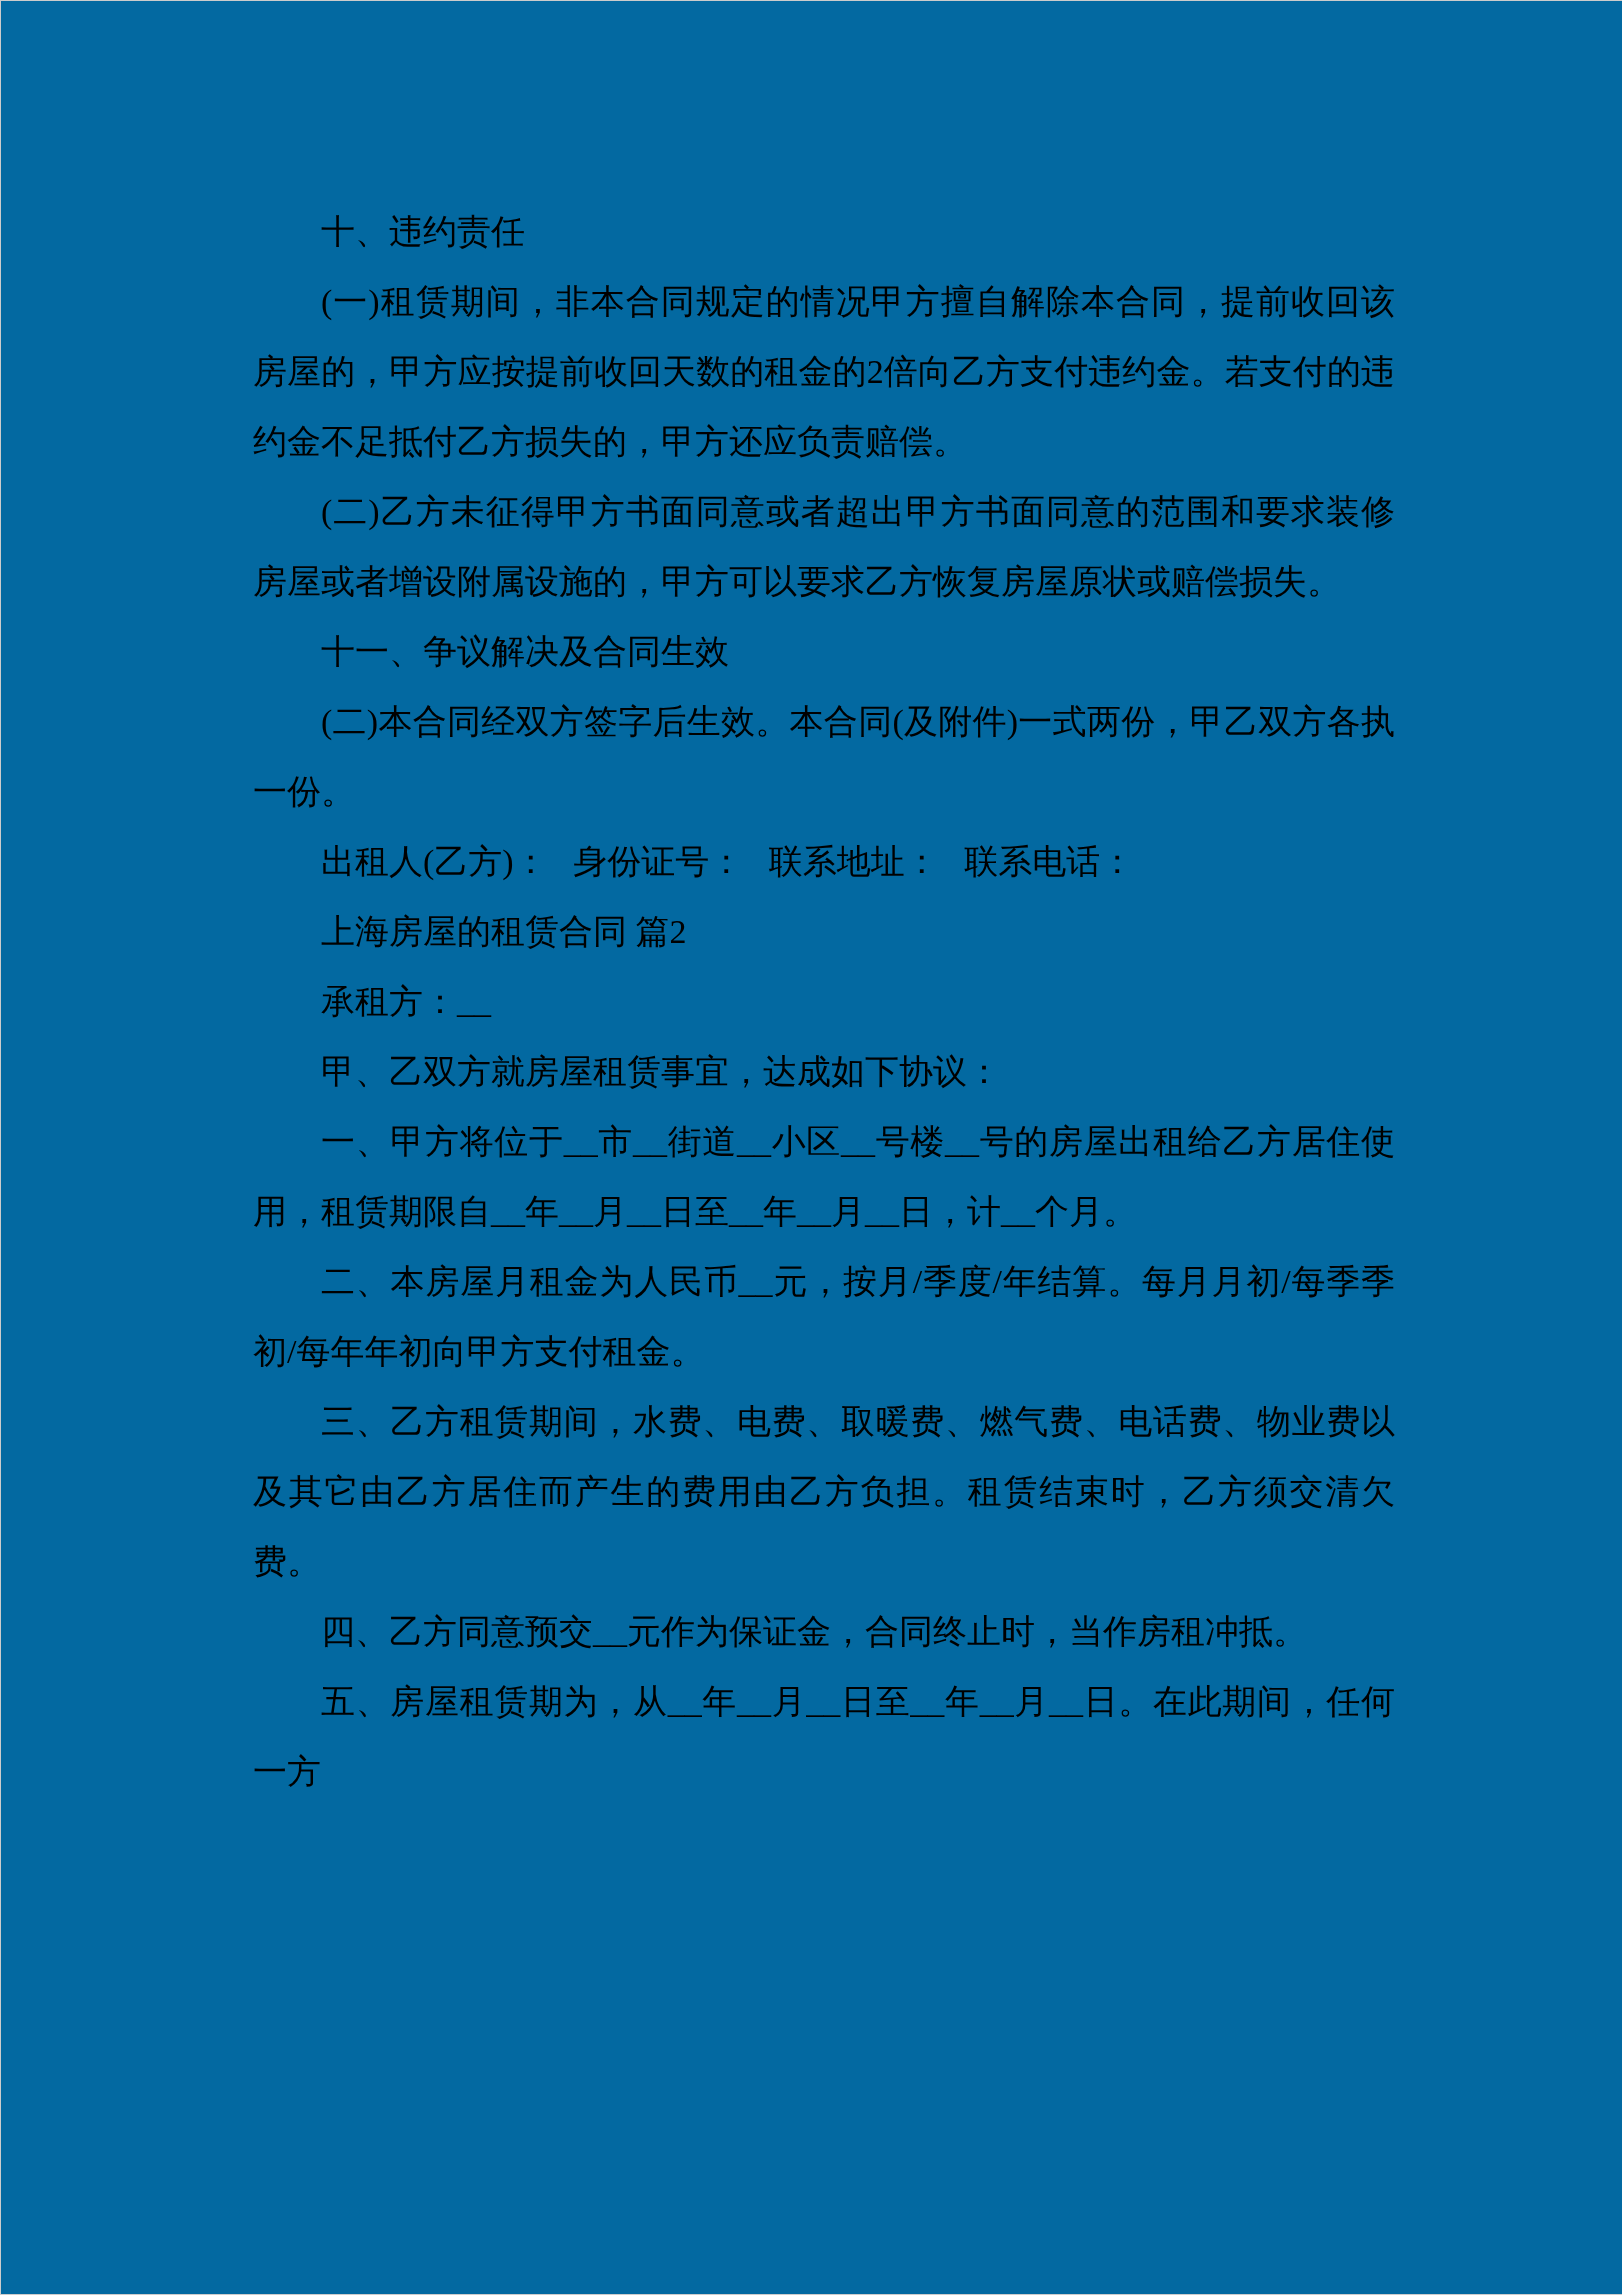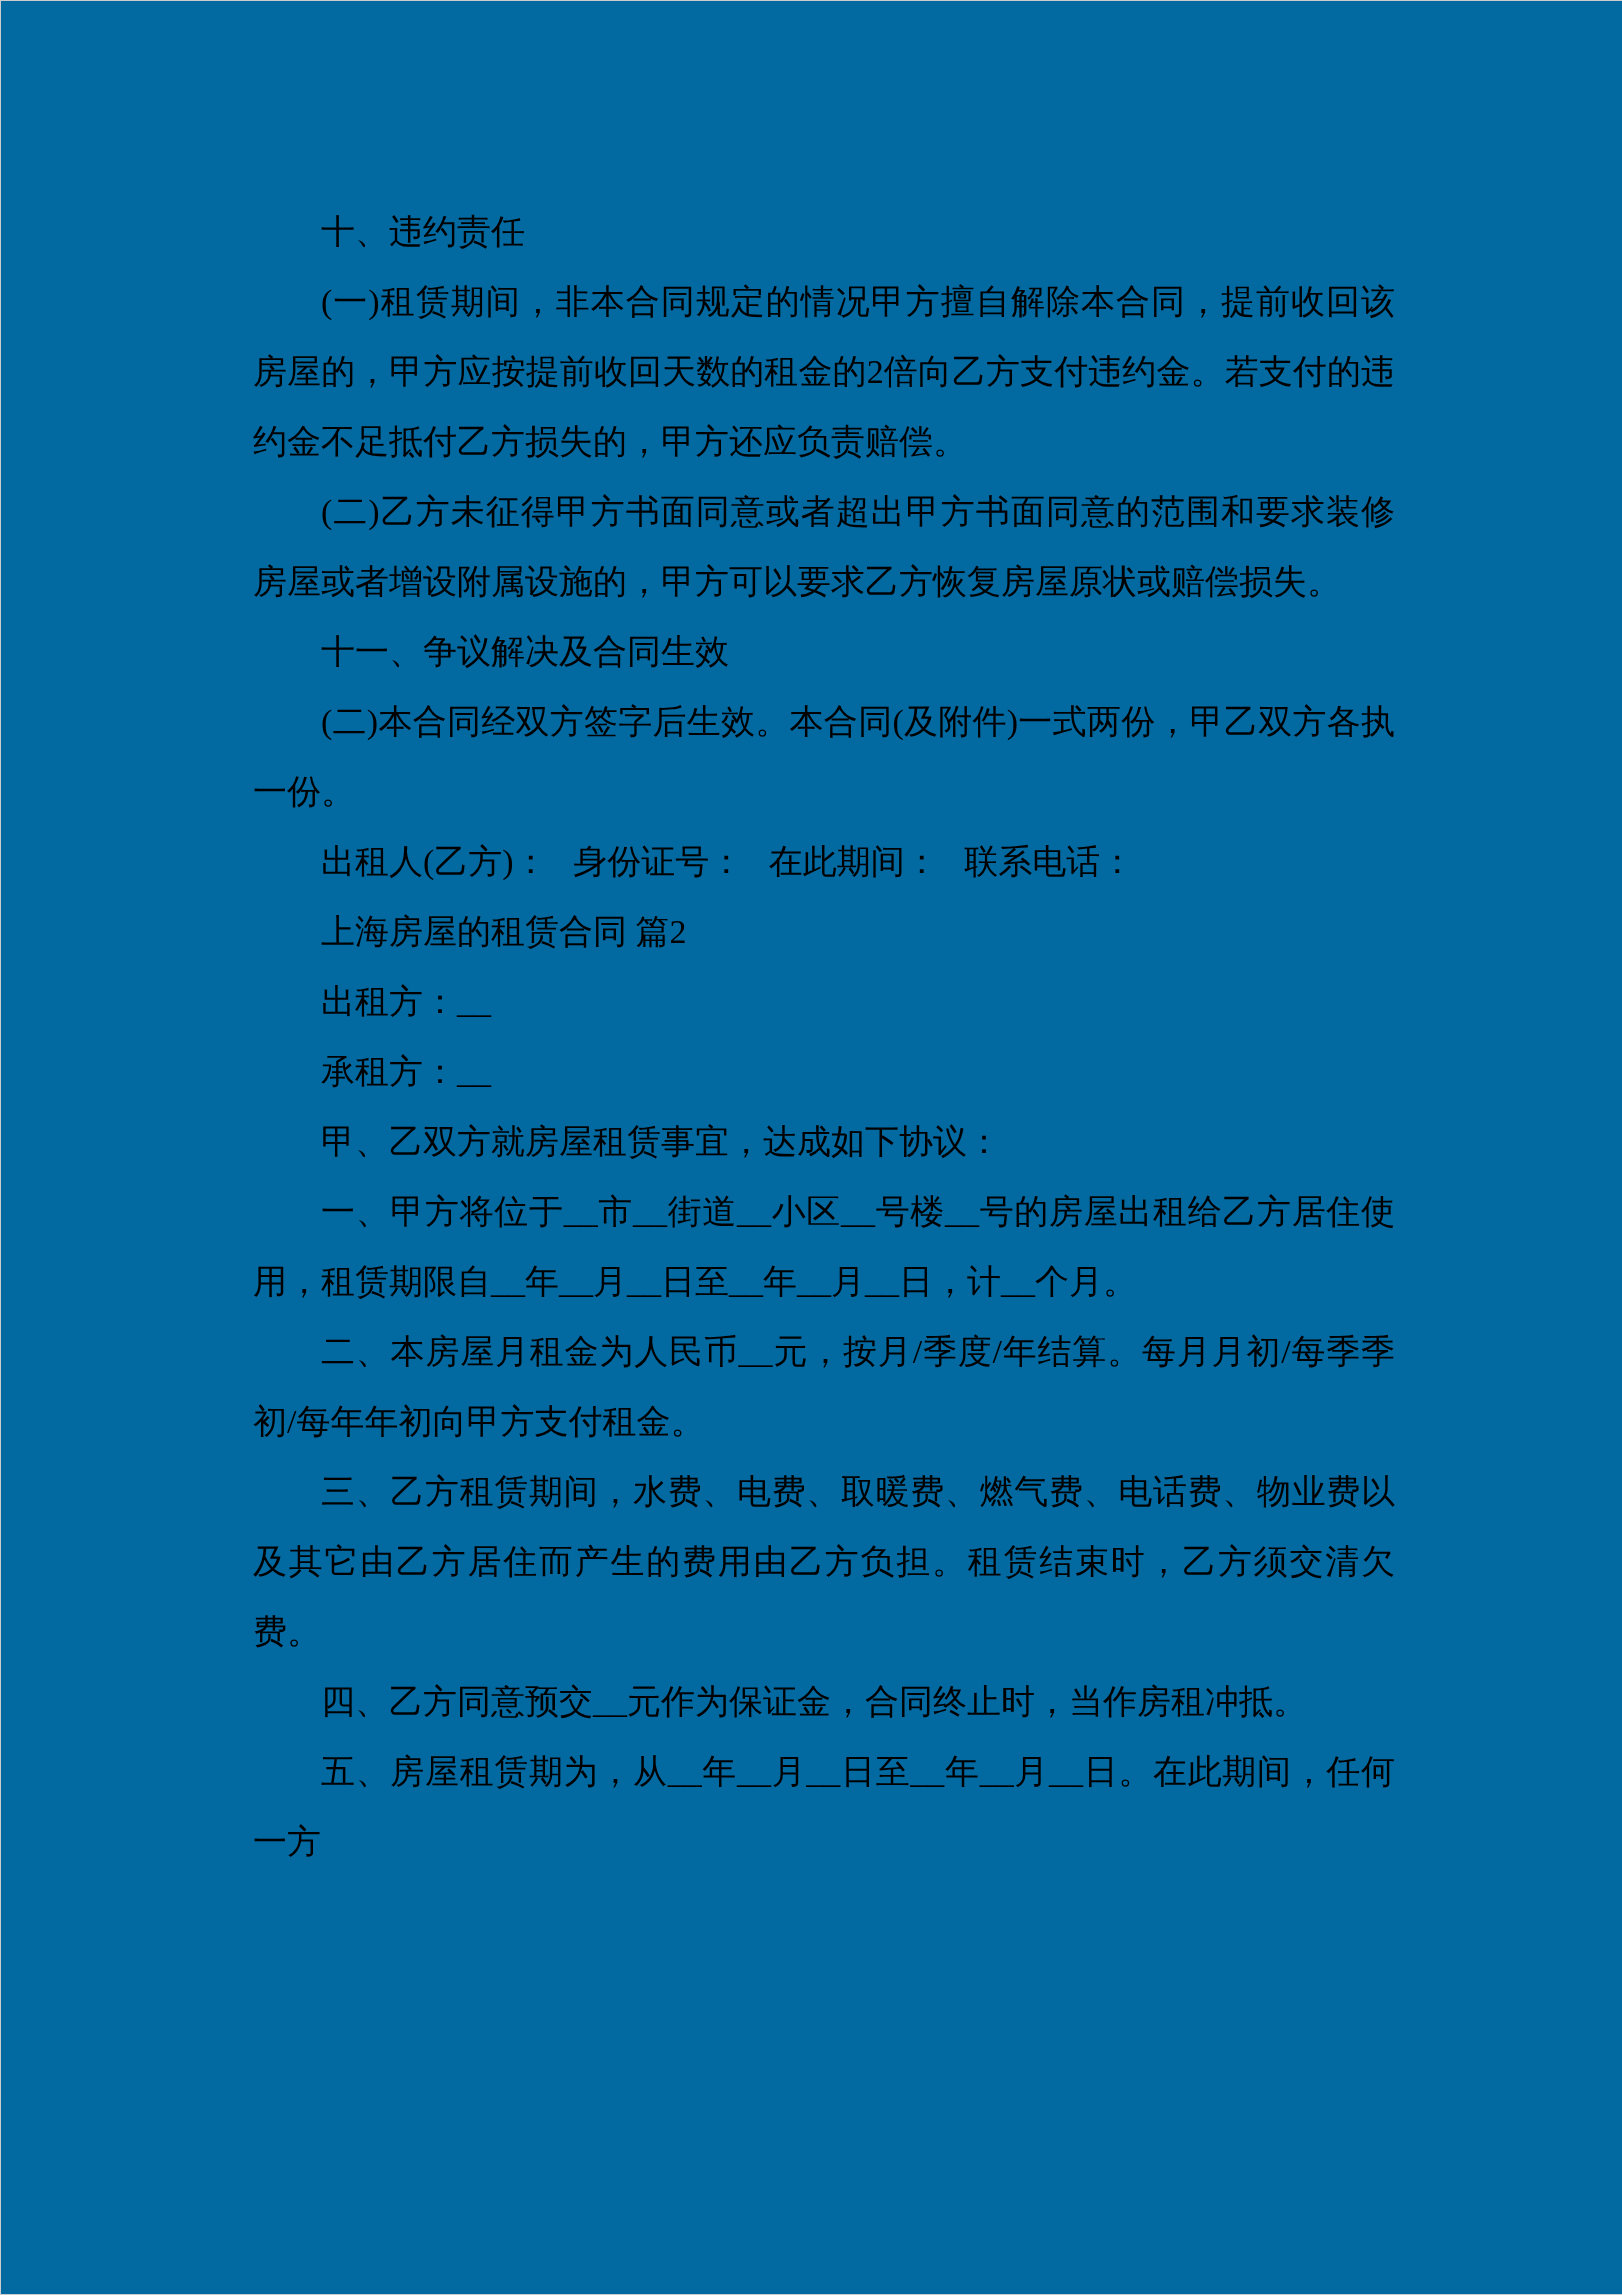--- a/index.html
+++ b/index.html
@@ -45,7 +45,7 @@
       <p class="para">(二)乙方未征得甲方书面同意或者超出甲方书面同意的范围和要求装修房屋或者增设附属设施的，甲方可以要求乙方恢复房屋原状或赔偿损失。</p>
       <p class="para">十一、争议解决及合同生效</p>
       <p class="para">(二)本合同经双方签字后生效。本合同(及附件)一式两份，甲乙双方各执一份。</p>
-      <p class="para">出租人(乙方)：   身份证号：   在此期间：   联系电话：</p>
+      <p class="para">出租人(乙方)：   身份证号：   联系地址：   联系电话：</p>
       <p class="para">上海房屋的租赁合同 篇2</p>
       <p class="para">出租方：__</p>
       <p class="para">承租方：__</p>

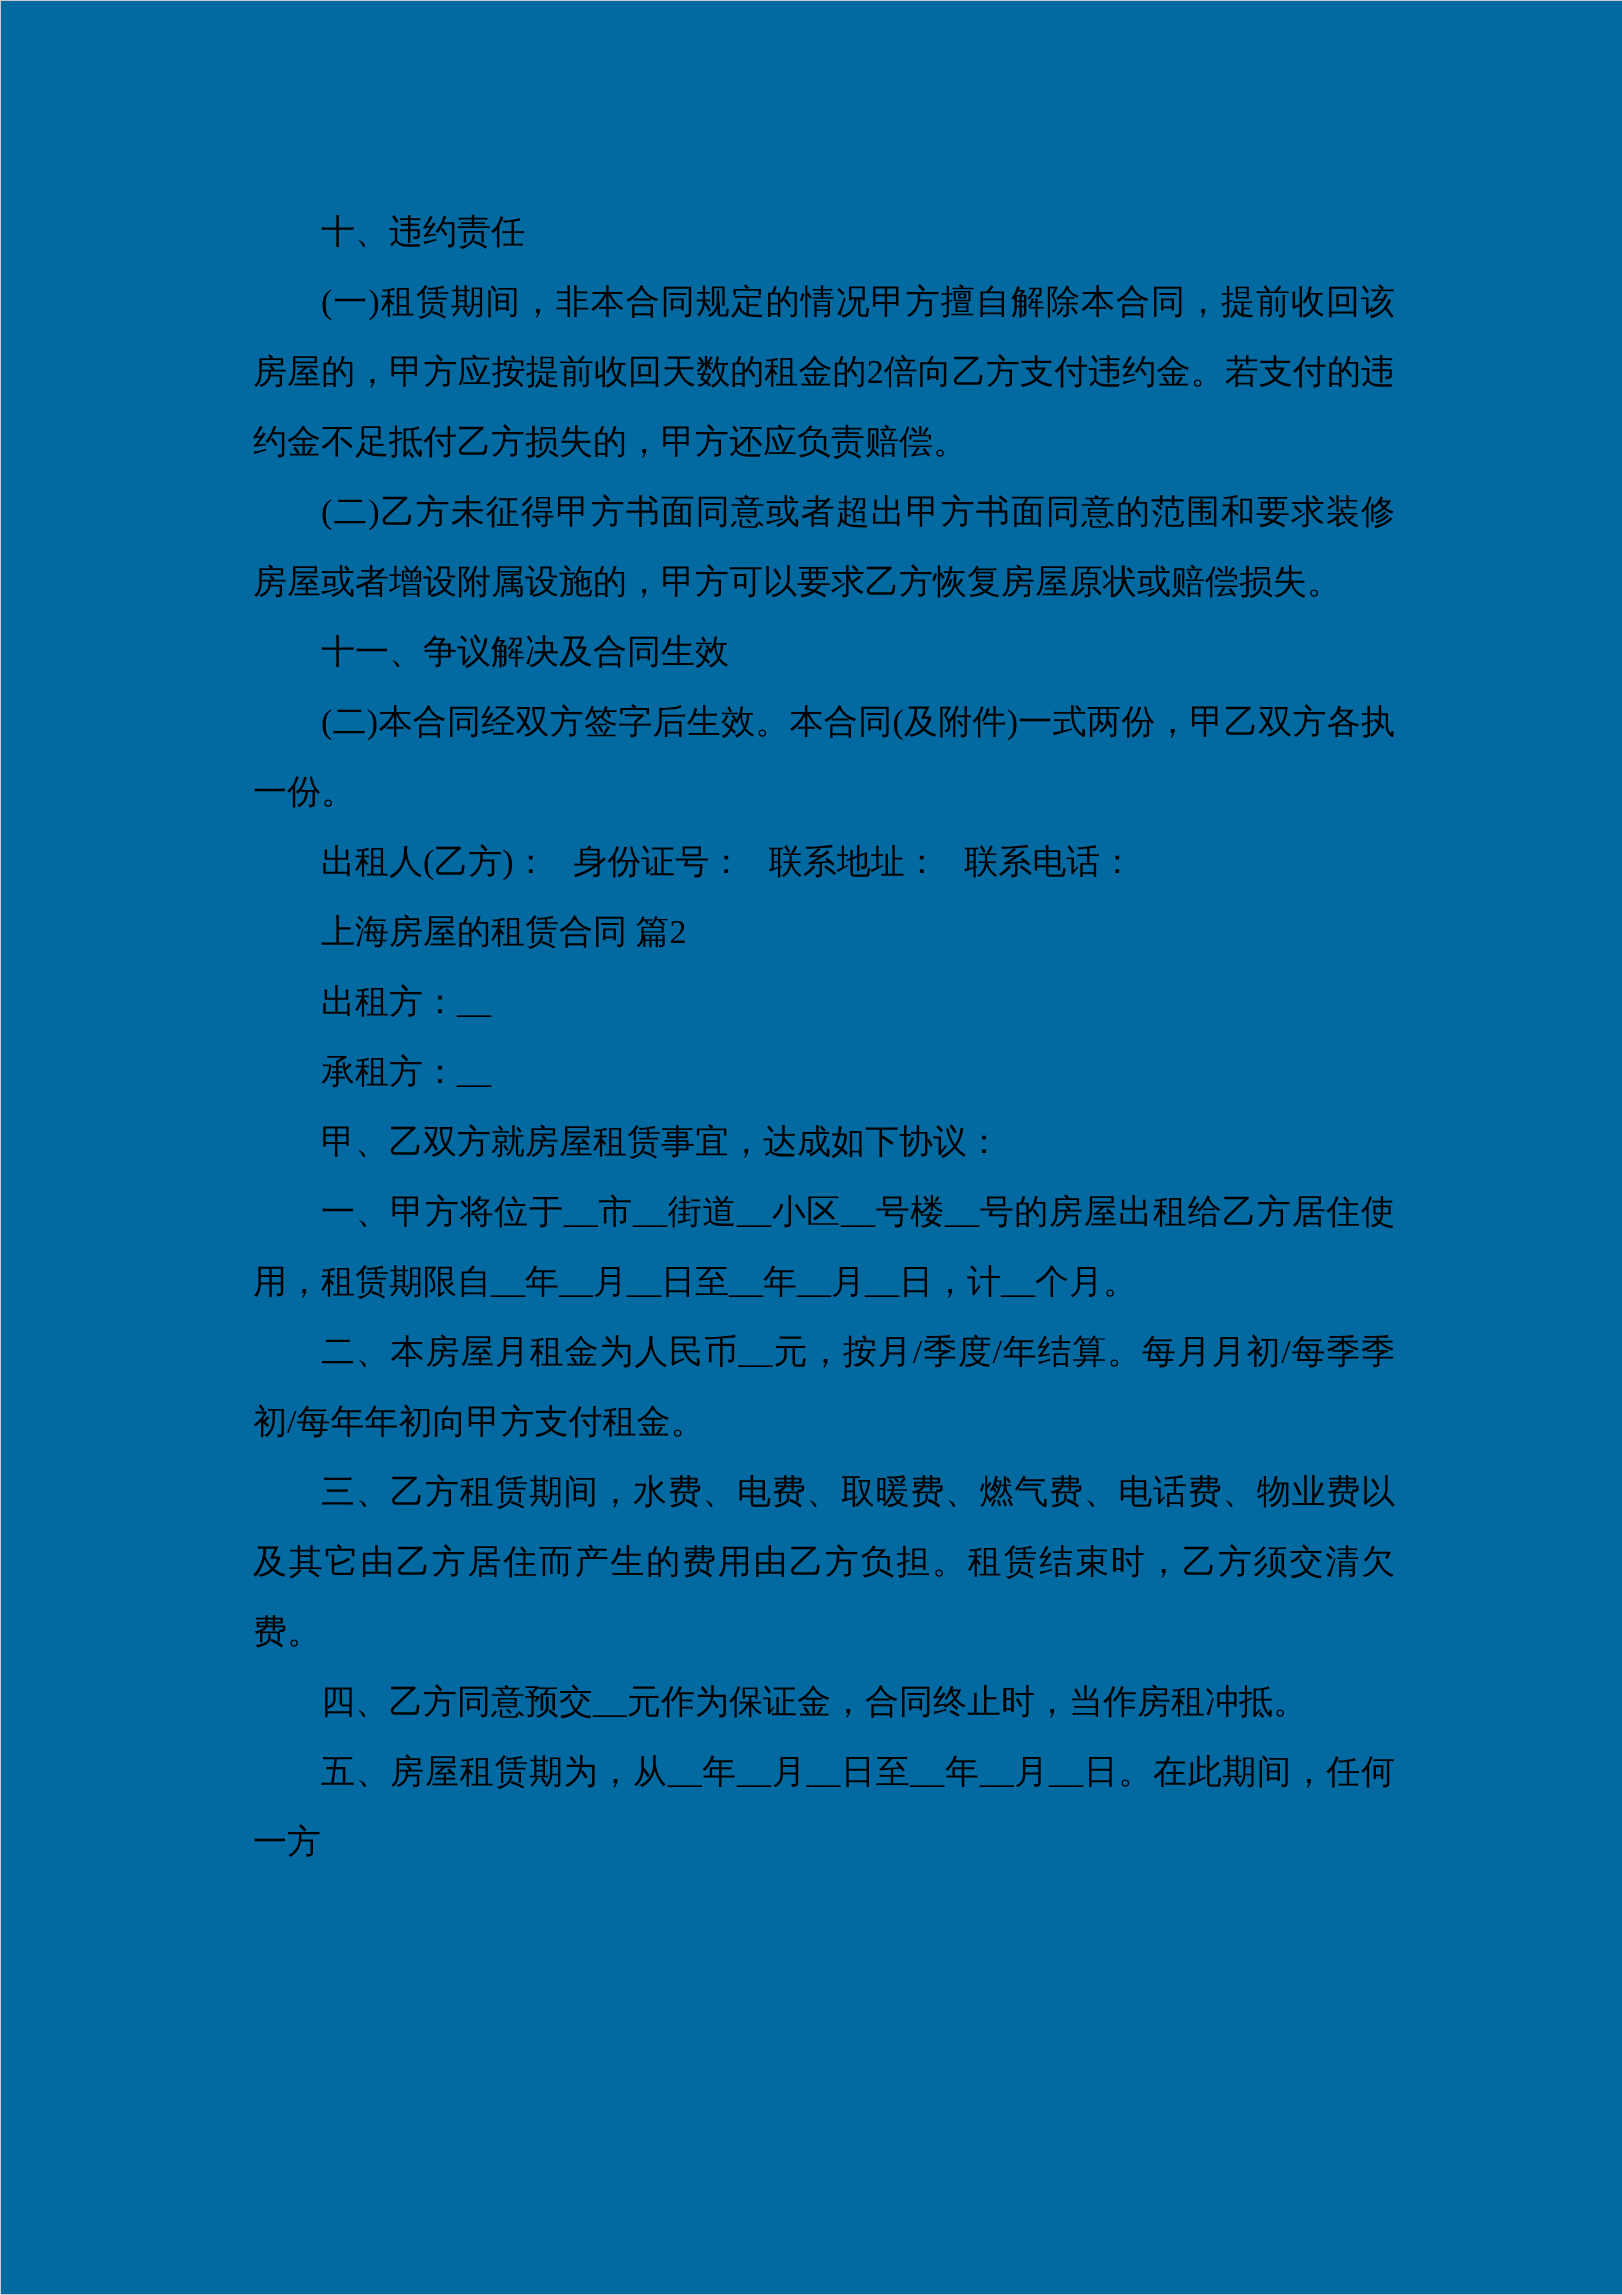--- a/index.html
+++ b/index.html
@@ -47,7 +47,6 @@
       <p class="para">(二)本合同经双方签字后生效。本合同(及附件)一式两份，甲乙双方各执一份。</p>
       <p class="para">出租人(乙方)：   身份证号：   联系地址：   联系电话：</p>
       <p class="para">上海房屋的租赁合同 篇2</p>
-      <p class="para">出租方：__</p>
       <p class="para">承租方：__</p>
       <p class="para">甲、乙双方就房屋租赁事宜，达成如下协议：</p>
       <p class="para">一、甲方将位于__市__街道__小区__号楼__号的房屋出租给乙方居住使用，租赁期限自__年__月__日至__年__月__日，计__个月。</p>

